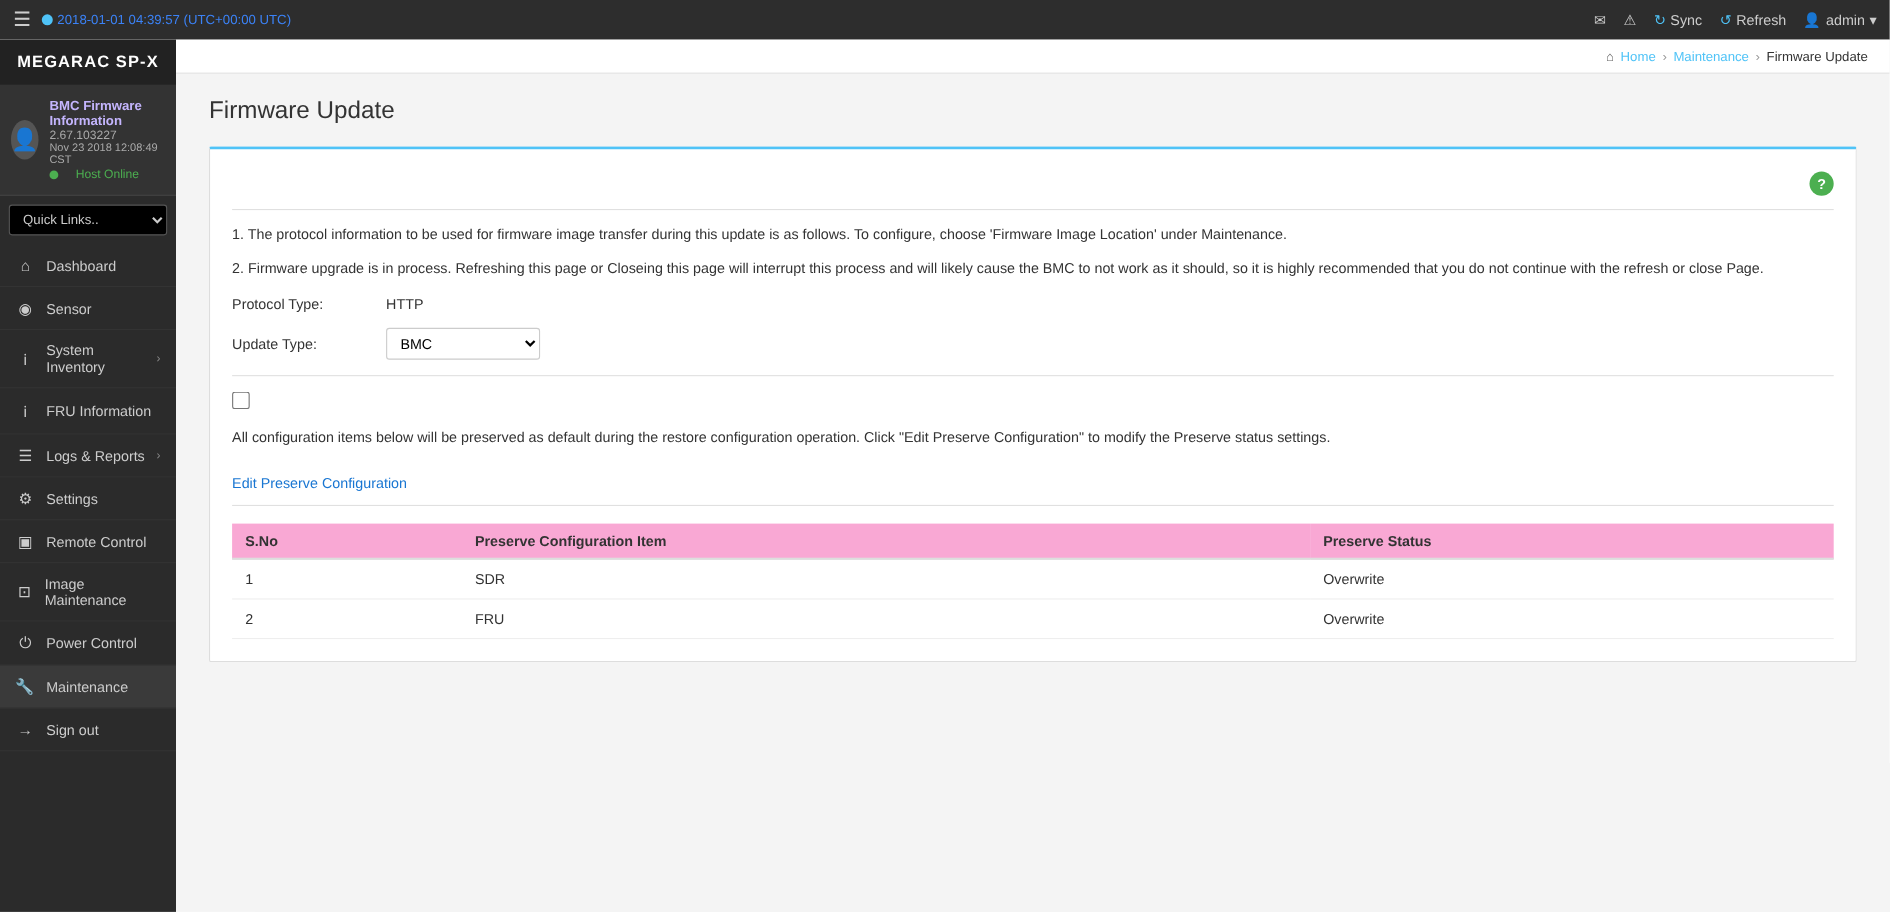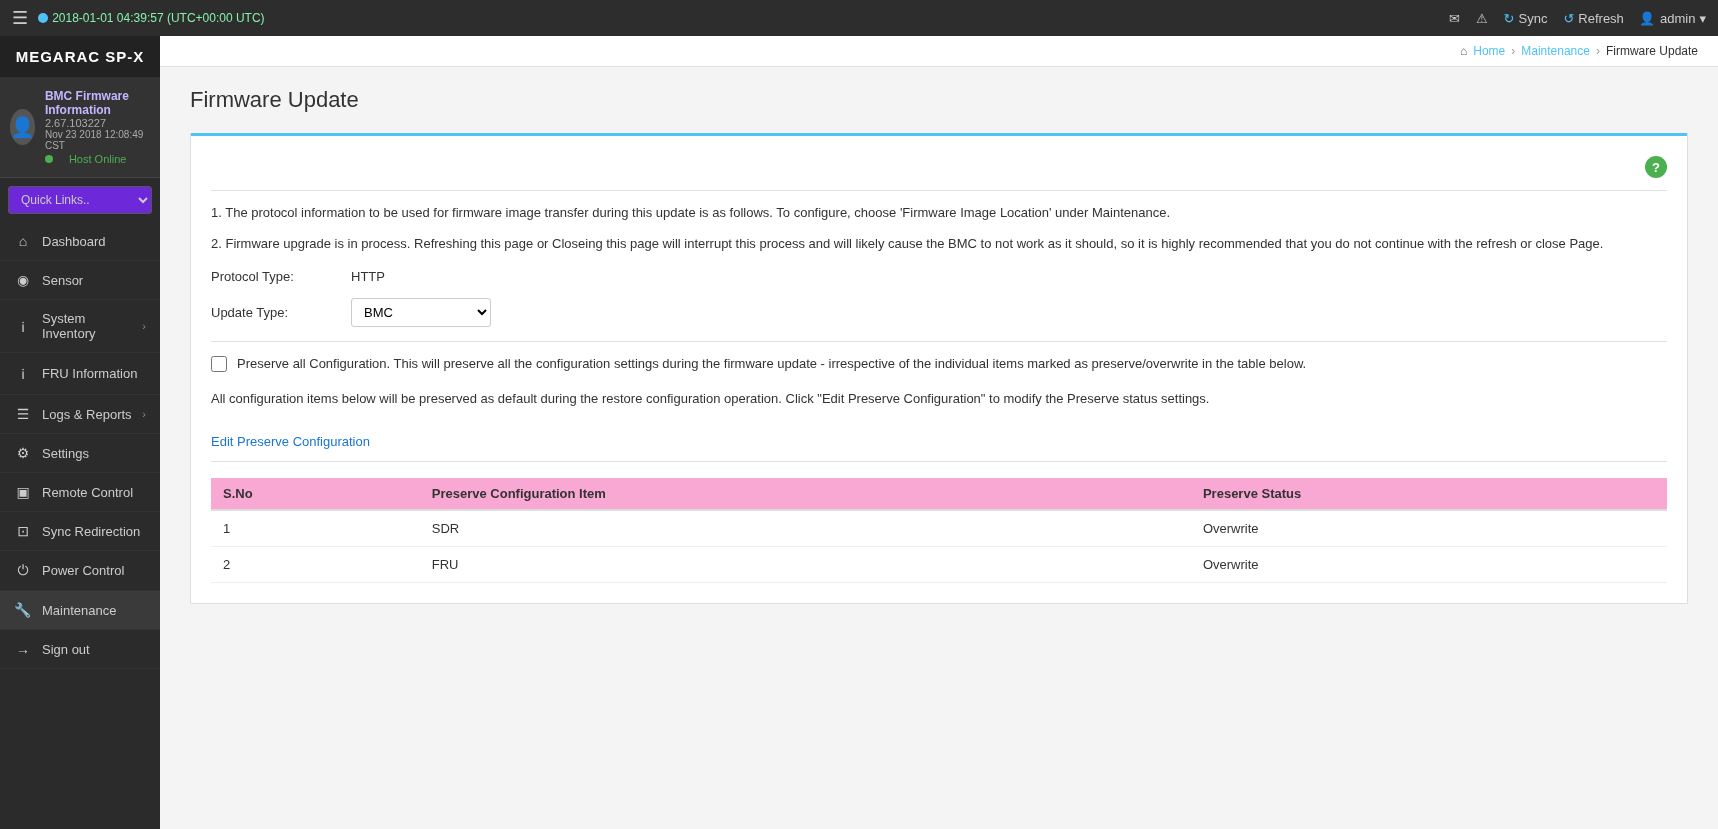--- a/index.html
+++ b/index.html
@@ -19,7 +19,7 @@
     .topbar-left { display: flex; align-items: center; gap: 10px; flex: 1; }
     .topbar-right { display: flex; align-items: center; gap: 16px; }
     .topbar-menu-icon { font-size: 18px; cursor: pointer; color: #ccc; }
-    .topbar-time { color: #86efac; font-size: 12px; display: flex; align-items: center; gap: 4px; }
+    .topbar-time { color: #3b82f6; font-size: 12px; display: flex; align-items: center; gap: 4px; }
     .topbar-time .dot { width: 10px; height: 10px; border-radius: 50%; background: #4fc3f7; display: inline-block; }
     .topbar-icon-btn { color: #ccc; cursor: pointer; display: flex; align-items: center; gap: 4px; font-size: 13px; }
     .sync-icon, .refresh-icon { color: #4fc3f7; }

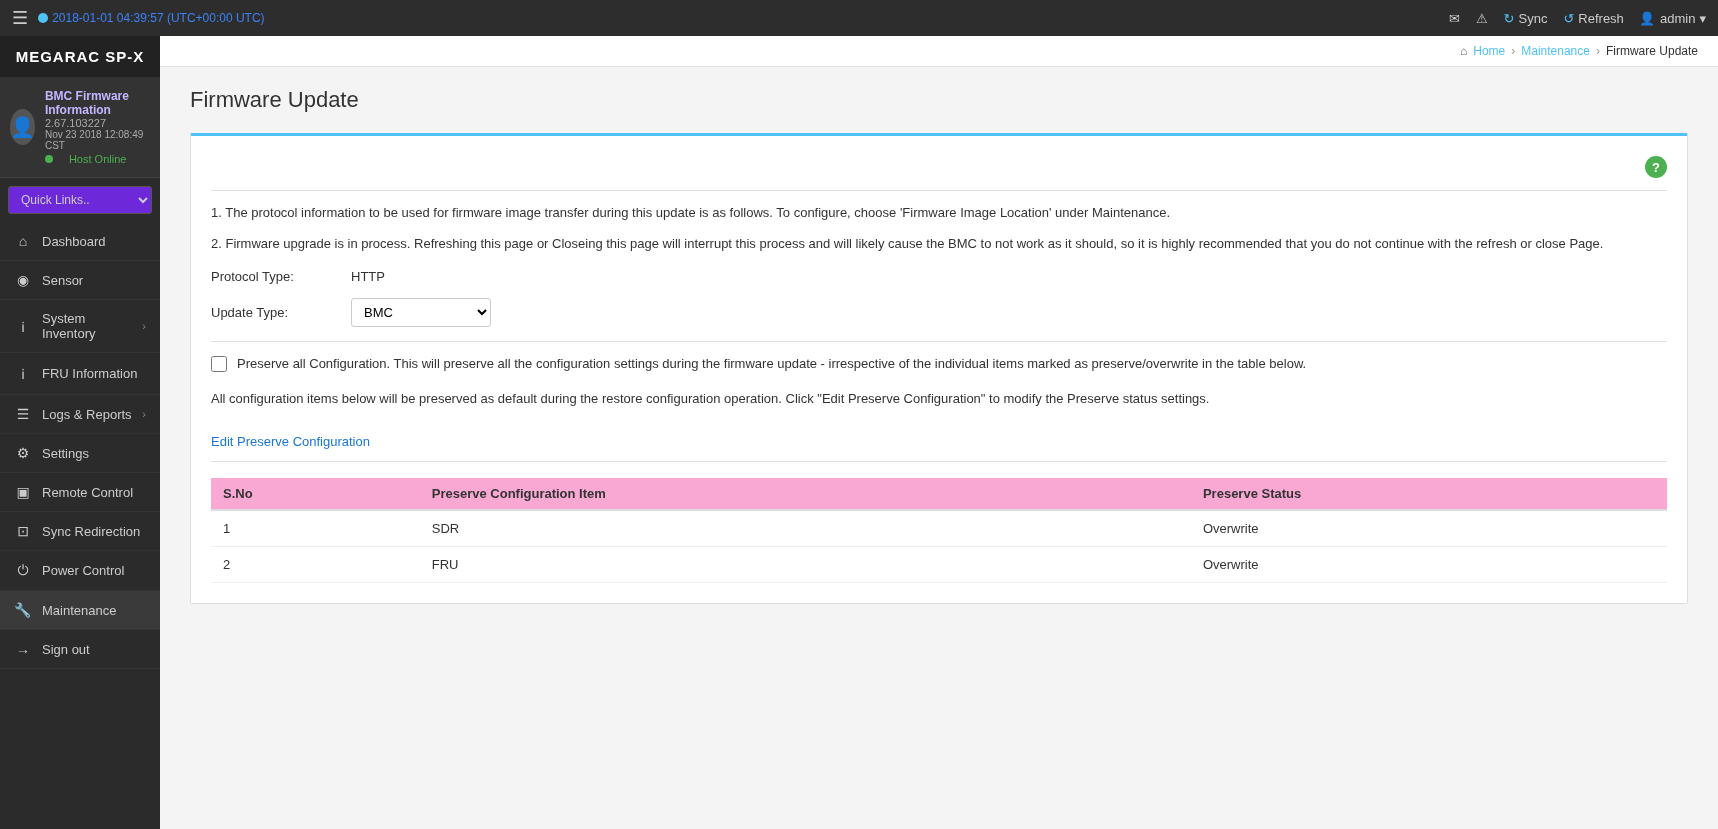--- a/index.html
+++ b/index.html
@@ -74,7 +74,7 @@
     }
     .quick-links select {
       width: 100%;
-      background: #6d28d9;
+      background: #000000;
       color: #ccc;
       border: 1px solid #555;
       padding: 5px 8px;

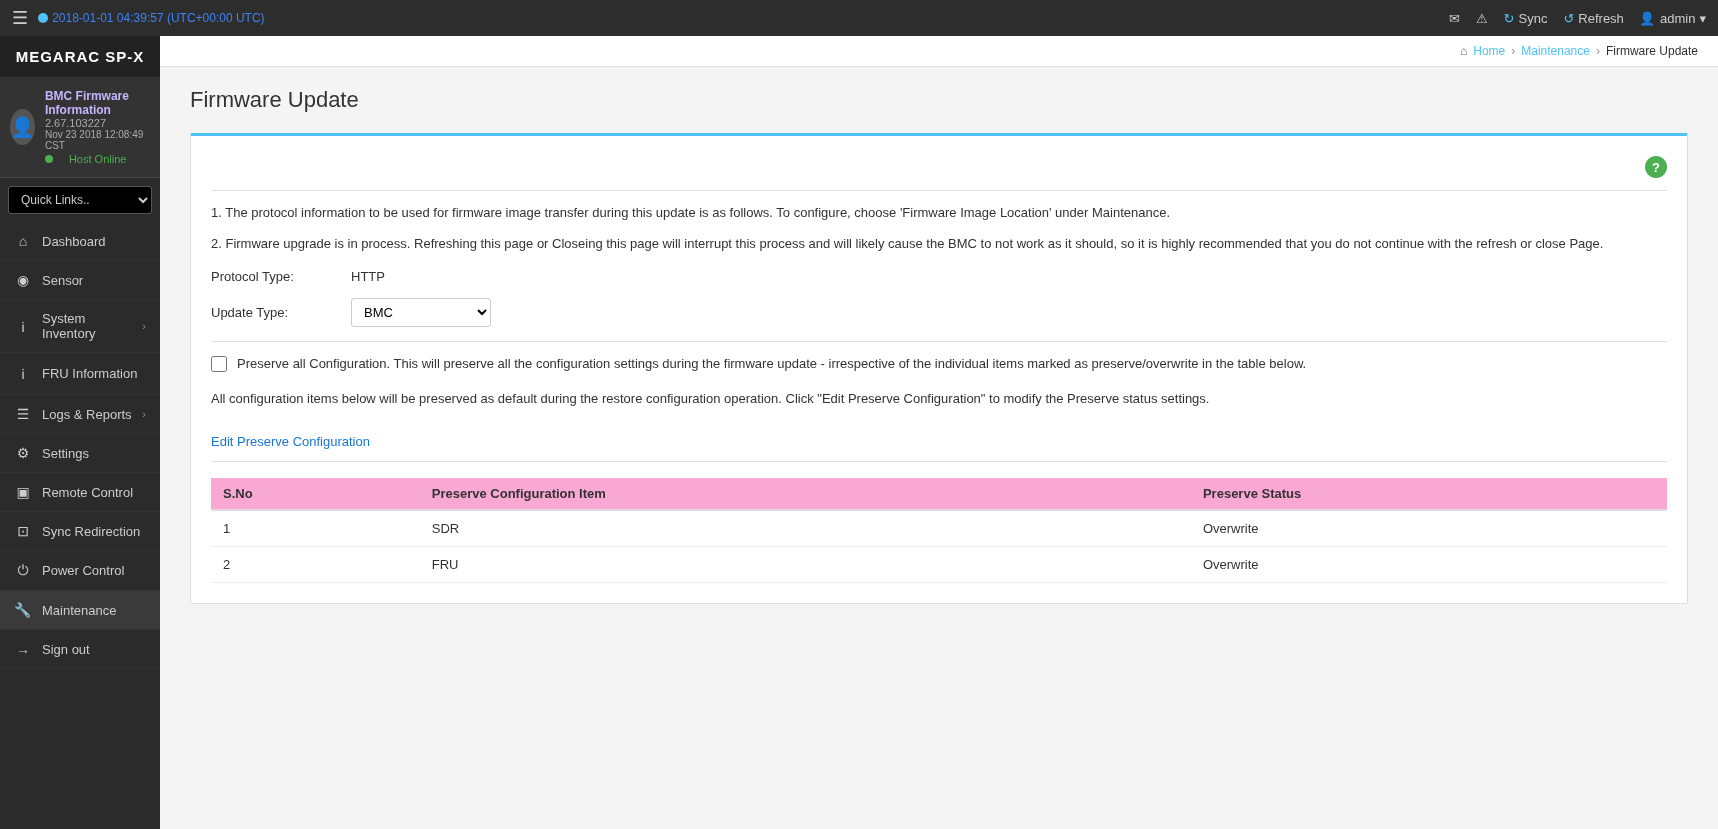--- a/index.html
+++ b/index.html
@@ -382,7 +382,6 @@
         <div class="preserve-section">
           <div class="preserve-checkbox-row">
             <input type="checkbox" class="preserve-checkbox" style="">
-            <label class="preserve-checkbox-label">Preserve all Configuration. This will preserve all the configuration settings during the firmware update - irrespective of the individual items marked as preserve/overwrite in the table below.</label>
           </div>
 
           <p class="preserve-info-text">All configuration items below will be preserved as default during the restore configuration operation. Click "Edit Preserve Configuration" to modify the Preserve status settings.</p>

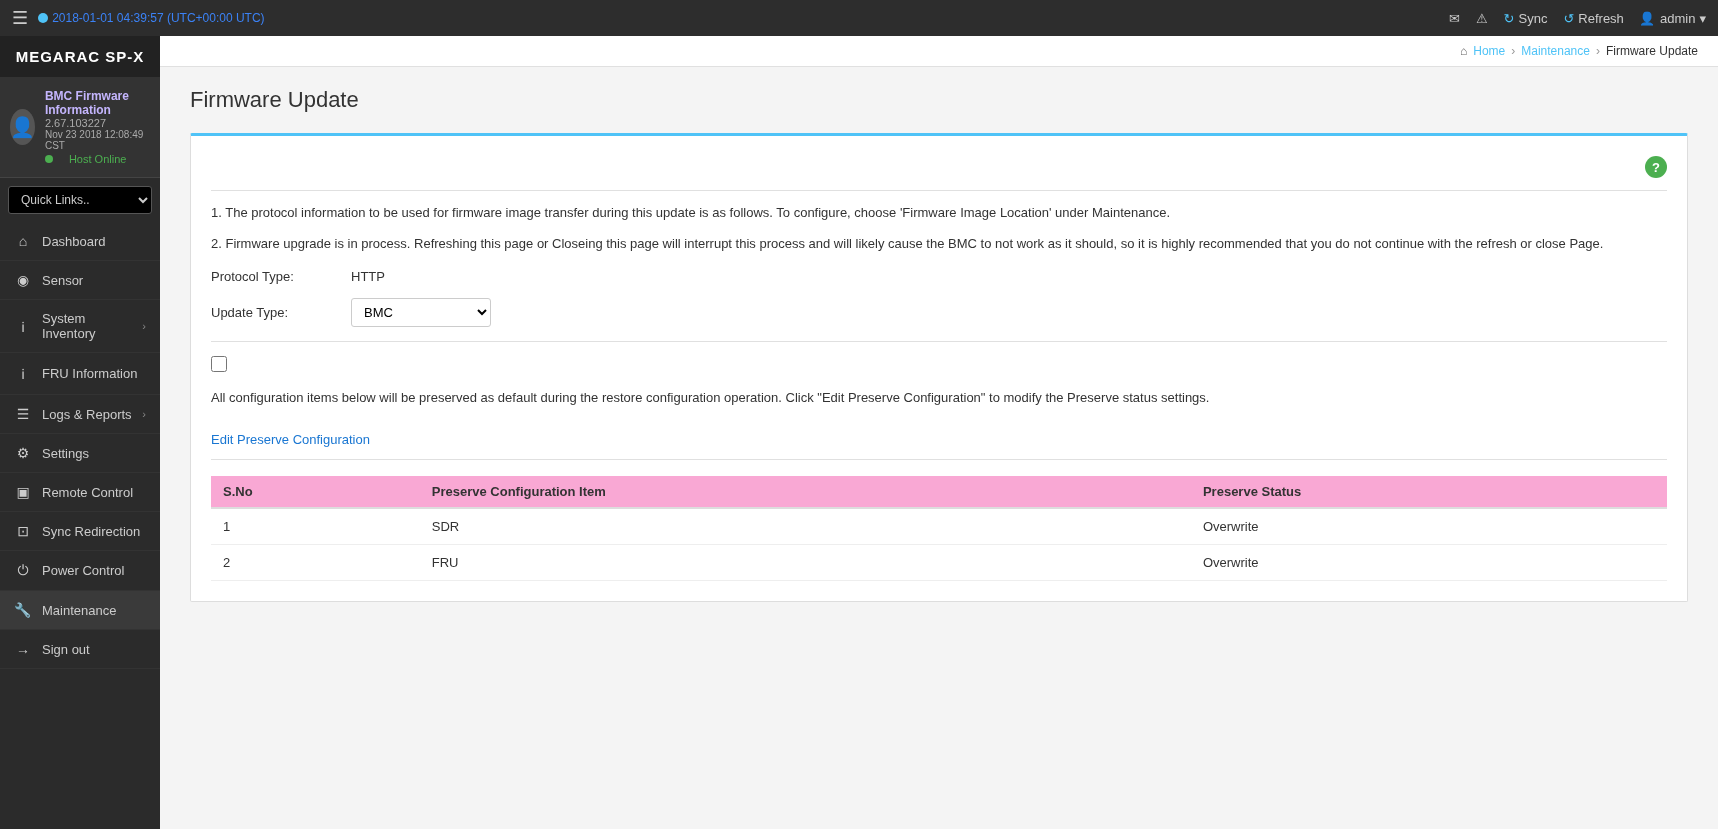--- a/index.html
+++ b/index.html
@@ -314,7 +314,7 @@
       <div class="sidebar-item">
         <div class="sidebar-item-left">
           <span class="sidebar-item-icon">⊡</span>
-          <span>Sync Redirection</span>
+          <span>Image Maintenance</span>
         </div>
       </div>
       <div class="sidebar-item">

